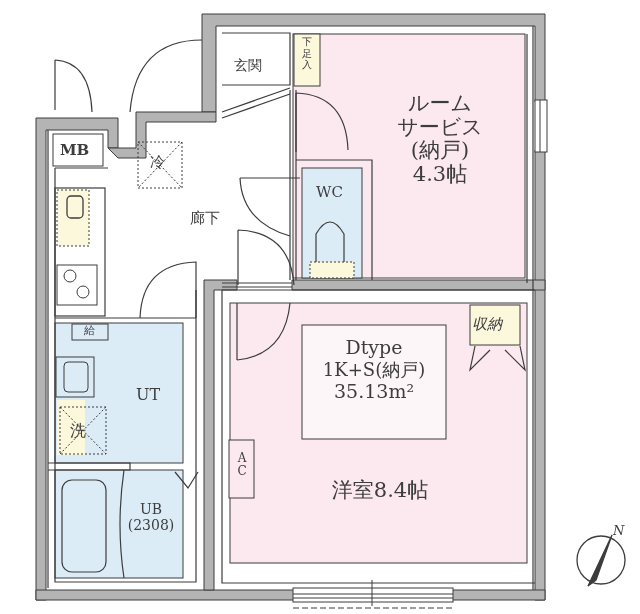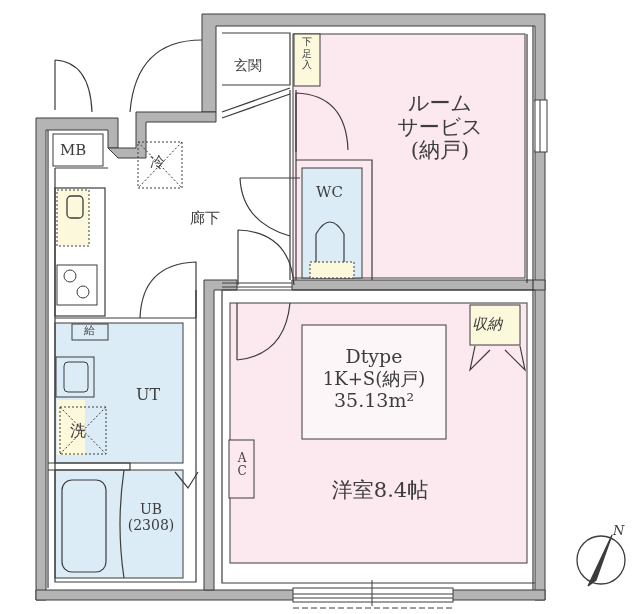--- a/index.html
+++ b/index.html
@@ -148,7 +148,7 @@
   <div>入</div>
 </div>
 
-<div class="lbl mid" style="left:60px;top:142px;font-size:15px;">MB</div>
+<div class="lbl mid" style="left:60px;top:142px;font-size:15px;font-weight:bold;">MB</div>
 <div class="lbl mid" style="left:150px;top:154px;font-size:15px;">冷</div>
 <div class="lbl mid" style="left:190px;top:210px;font-size:15px;">廊下</div>
 <div class="lbl mid" style="left:316px;top:184px;font-size:15px;">WC</div>

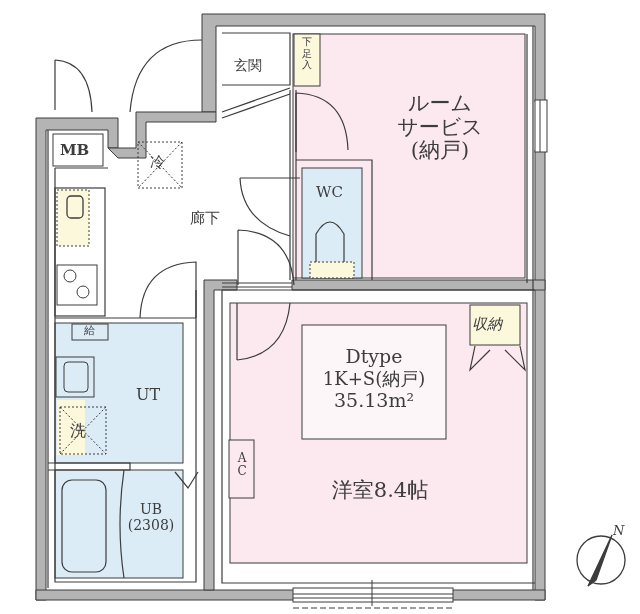--- a/index.html
+++ b/index.html
@@ -138,6 +138,7 @@
   <div>ルーム</div>
   <div>サービス</div>
   <div>(納戸)</div>
+  <div>4.3帖</div>
 </div>
 
 <div class="lbl mid" style="left:234px;top:58px;font-size:14px;">玄関</div>

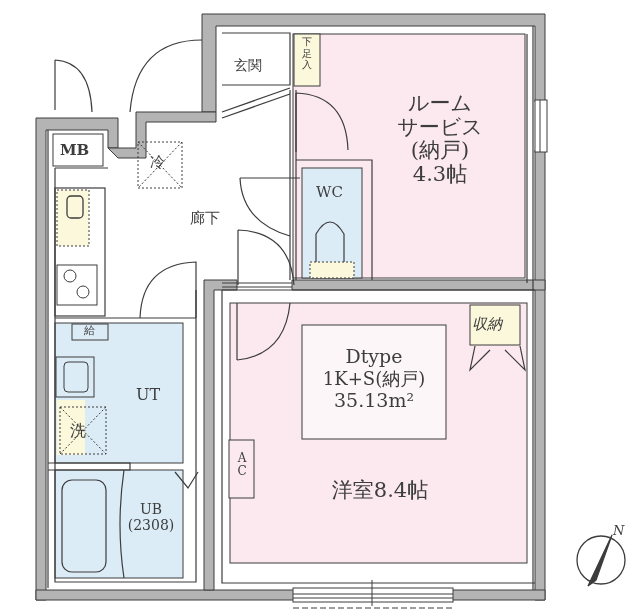--- a/index.html
+++ b/index.html
@@ -169,7 +169,7 @@
   <div>C</div>
 </div>
 
-<div class="lbl" style="left:302px;top:336px;width:144px;font-size:19px;line-height:1.2;margin-top:9px;">
+<div class="lbl" style="left:302px;top:336px;width:144px;font-size:19px;line-height:1.2;">
   <div>Dtype</div>
   <div style="font-size:18px;">1K+S(納戸)</div>
   <div>35.13m²</div>

